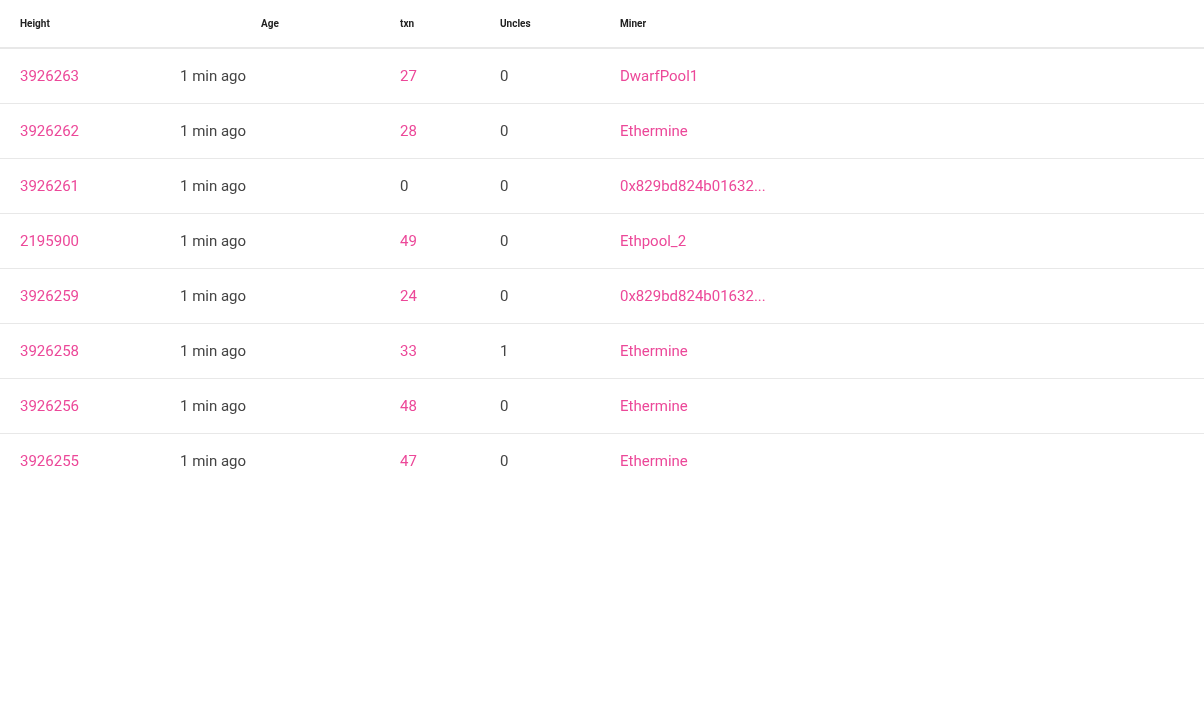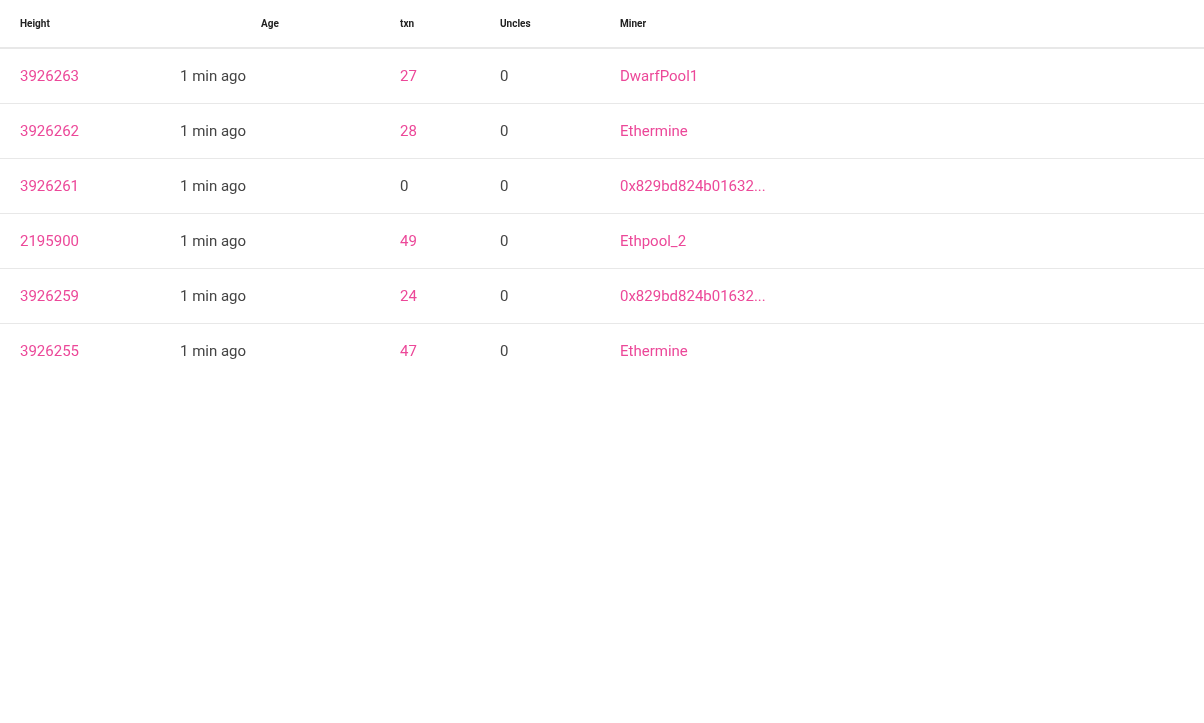--- a/index.html
+++ b/index.html
@@ -123,6 +123,13 @@
           <td class="col-miner"><a class="link" href="#">0x829bd824b01632...</a></td>
         </tr>
         <tr>
+          <td class="col-height"><a class="link" href="#">3926258</a></td>
+          <td class="col-age">1 min ago</td>
+          <td class="col-txn"><a class="link" href="#">33</a></td>
+          <td class="col-uncles">1</td>
+          <td class="col-miner"><a class="link" href="#">Ethermine</a></td>
+        </tr>
+        <tr>
           <td class="col-height"><a class="link" href="#">3926255</a></td>
           <td class="col-age">1 min ago</td>
           <td class="col-txn"><a class="link" href="#">47</a></td>

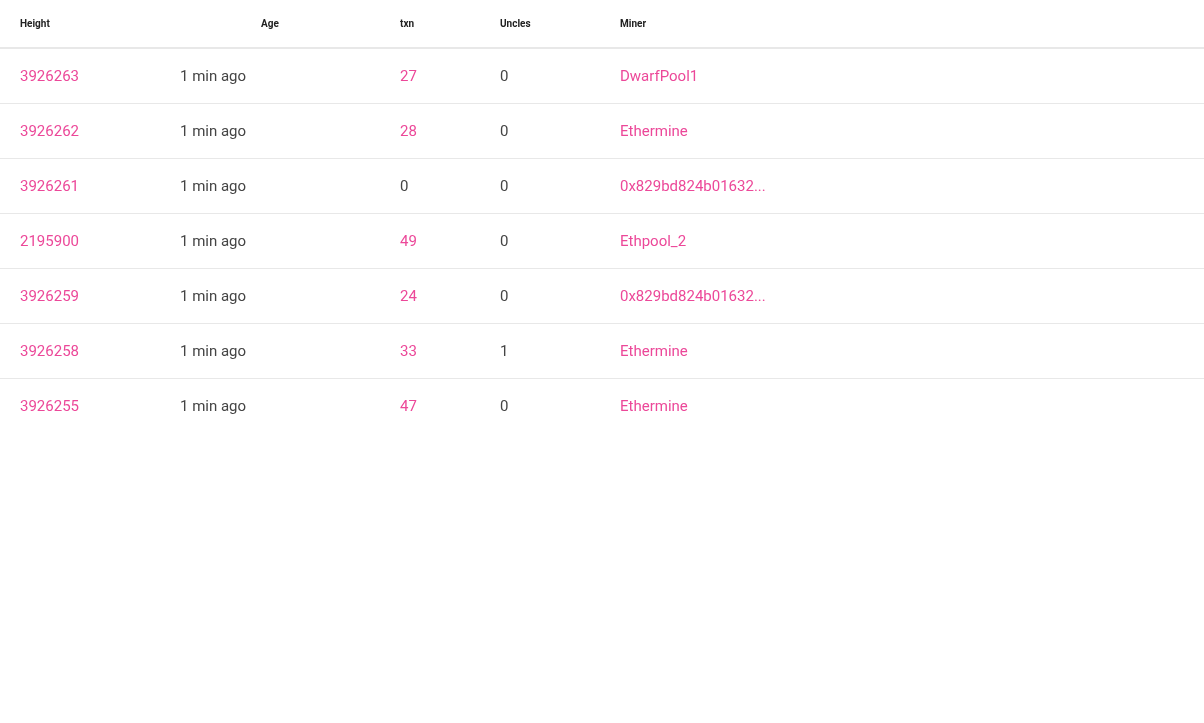--- a/index.html
+++ b/index.html
@@ -130,6 +130,13 @@
           <td class="col-miner"><a class="link" href="#">Ethermine</a></td>
         </tr>
         <tr>
+          <td class="col-height"><a class="link" href="#">3926256</a></td>
+          <td class="col-age">1 min ago</td>
+          <td class="col-txn"><a class="link" href="#">48</a></td>
+          <td class="col-uncles">0</td>
+          <td class="col-miner"><a class="link" href="#">Ethermine</a></td>
+        </tr>
+        <tr>
           <td class="col-height"><a class="link" href="#">3926255</a></td>
           <td class="col-age">1 min ago</td>
           <td class="col-txn"><a class="link" href="#">47</a></td>

